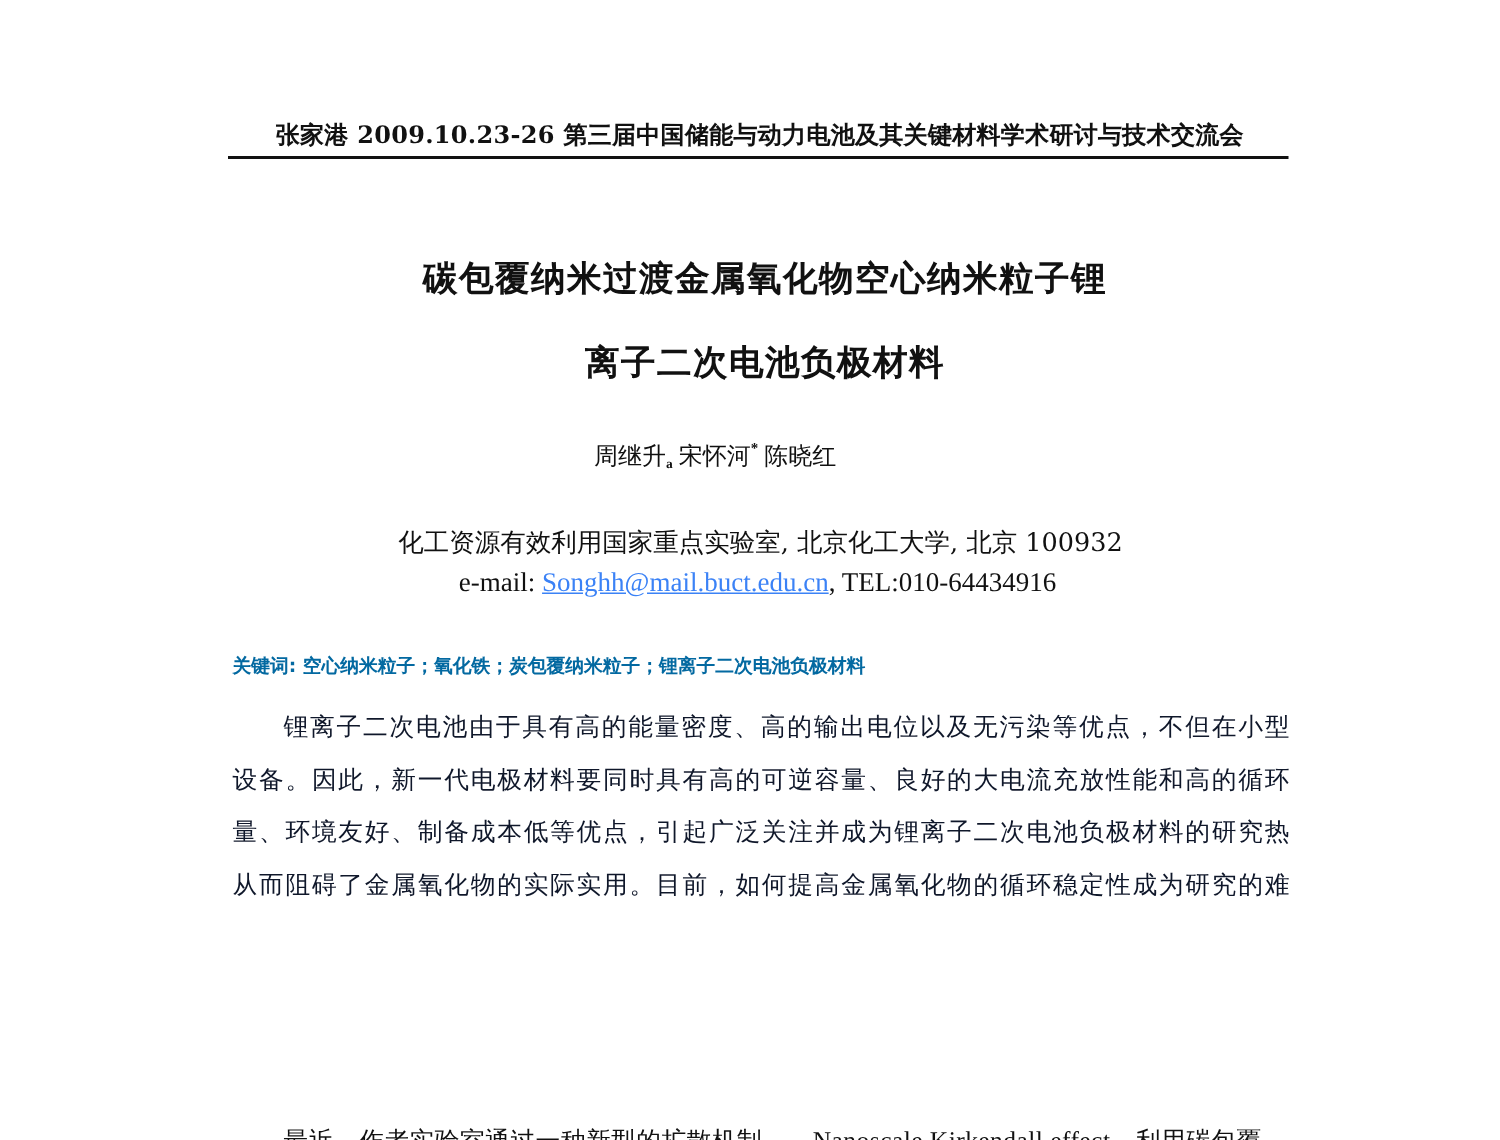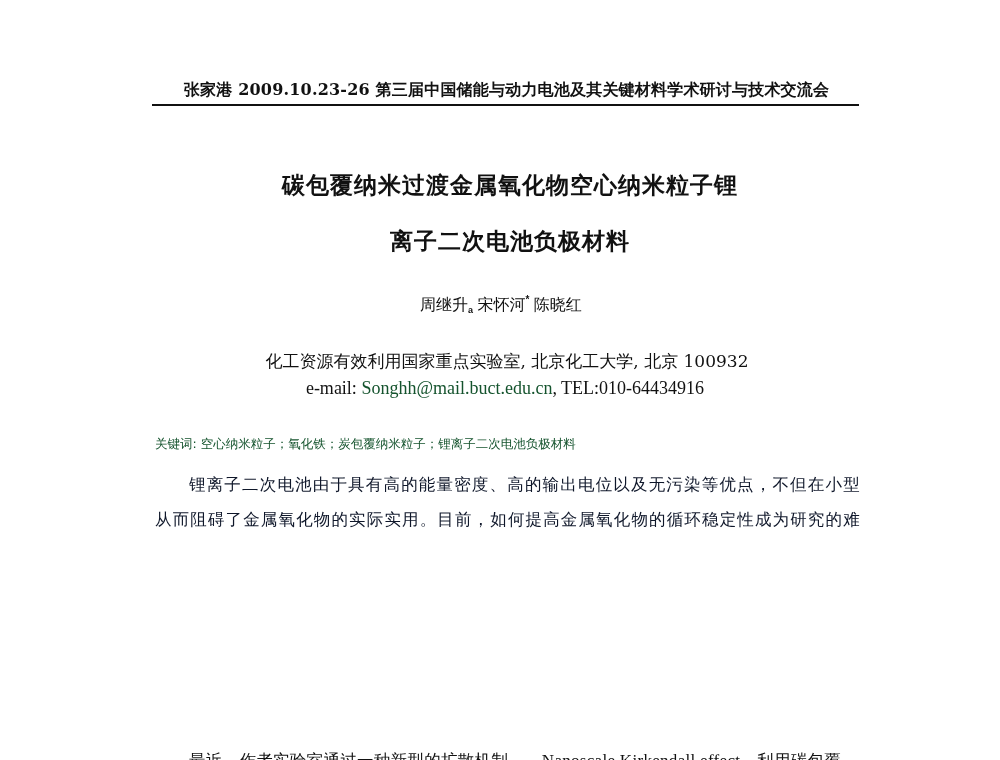--- a/index.html
+++ b/index.html
@@ -57,9 +57,9 @@
     .title.l2 { top: 226px; left: 10px; }
     .authors {
       position: absolute;
-      left: 420px;
+      left: 396px;
       top: 294px;
-      font-family: Liberation Sans, sans-serif;
+      font-family: Liberation Serif, serif;
       font-size: 16px;
       white-space: nowrap;
       color: #111;

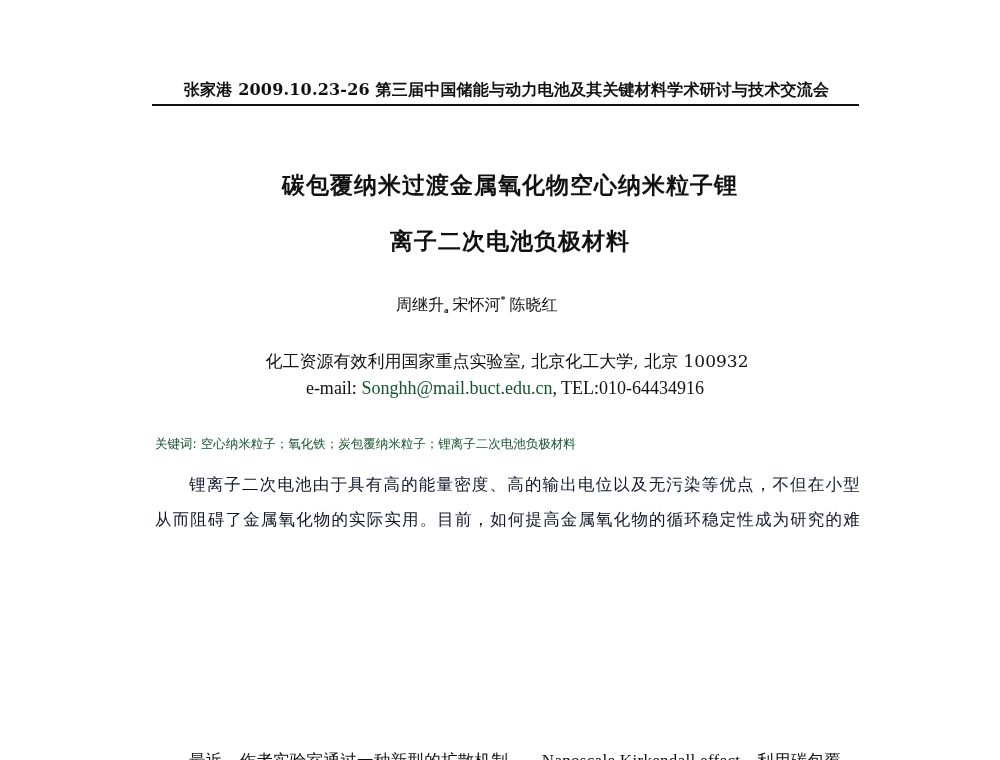--- a/index.html
+++ b/index.html
@@ -87,7 +87,8 @@
     .affil.a1 { top: 350px; left: 7px; }
     .affil.a2 { top: 378px; left: 5px; font-family: "Liberation Serif", "DejaVu Serif", serif; font-size: 18px; }
     .affil .email-link {
-      color: #14532d;
+      text-decoration: underline;
+      color: #3b82f6;
     }
     .keywords {
       position: absolute;

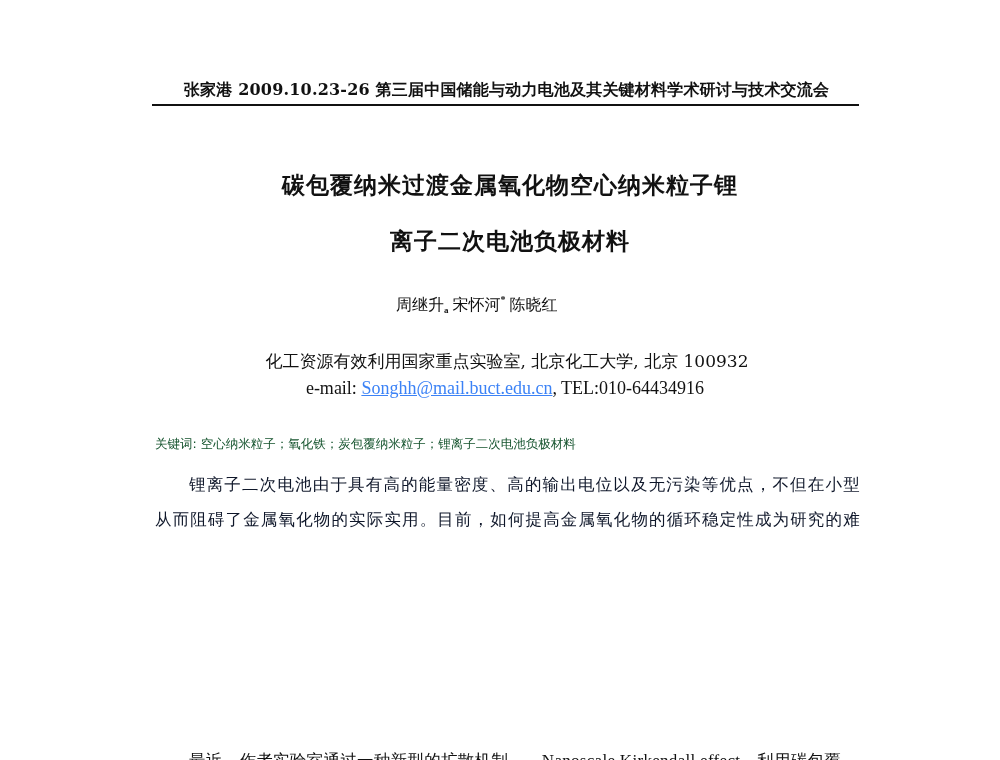--- a/index.html
+++ b/index.html
@@ -96,9 +96,9 @@
       top: 436px;
       font-family: "DejaVu Sans", "Liberation Sans", sans-serif;
       font-size: 12.5px;
-      font-weight: normal;
+      font-weight: bold;
       white-space: nowrap;
-      color: #14532d;
+      color: #0369a1;
     }
     .body-text {
       position: absolute;

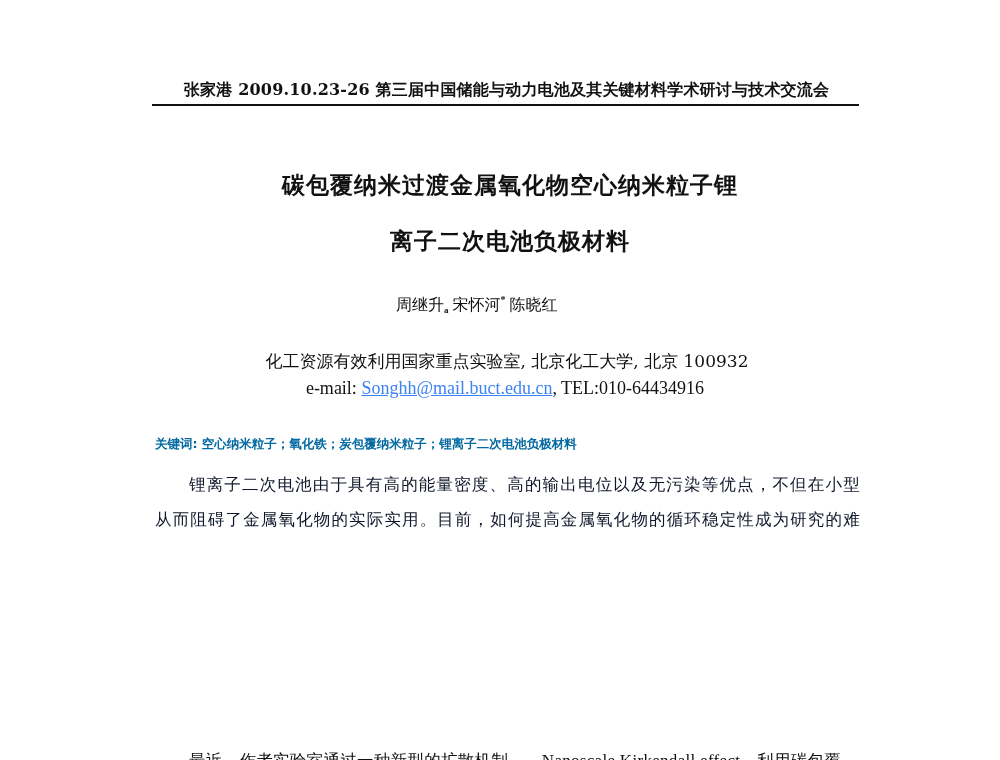--- a/index.html
+++ b/index.html
@@ -171,6 +171,7 @@
 
   <div class="body-text">
     <div class="body-line indent">锂离子二次电池由于具有高的能量密度、高的输出电位以及无污染等优点，不但在小型</div>
+    <div class="body-line">设备。因此，新一代电极材料要同时具有高的可逆容量、良好的大电流充放性能和高的循环</div>
     <div class="body-line">从而阻碍了金属氧化物的实际实用。目前，如何提高金属氧化物的循环稳定性成为研究的难</div>
   </div>
 

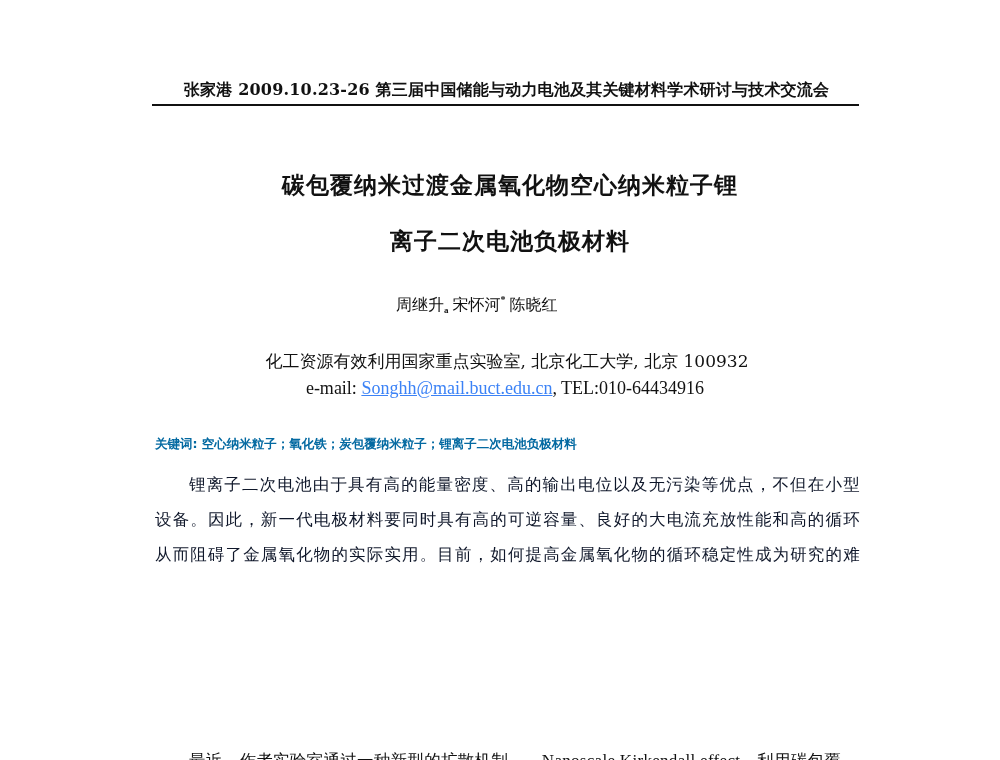--- a/index.html
+++ b/index.html
@@ -172,6 +172,7 @@
   <div class="body-text">
     <div class="body-line indent">锂离子二次电池由于具有高的能量密度、高的输出电位以及无污染等优点，不但在小型</div>
     <div class="body-line">设备。因此，新一代电极材料要同时具有高的可逆容量、良好的大电流充放性能和高的循环</div>
+    <div class="body-line">量、环境友好、制备成本低等优点，引起广泛关注并成为锂离子二次电池负极材料的研究热</div>
     <div class="body-line">从而阻碍了金属氧化物的实际实用。目前，如何提高金属氧化物的循环稳定性成为研究的难</div>
   </div>
 

